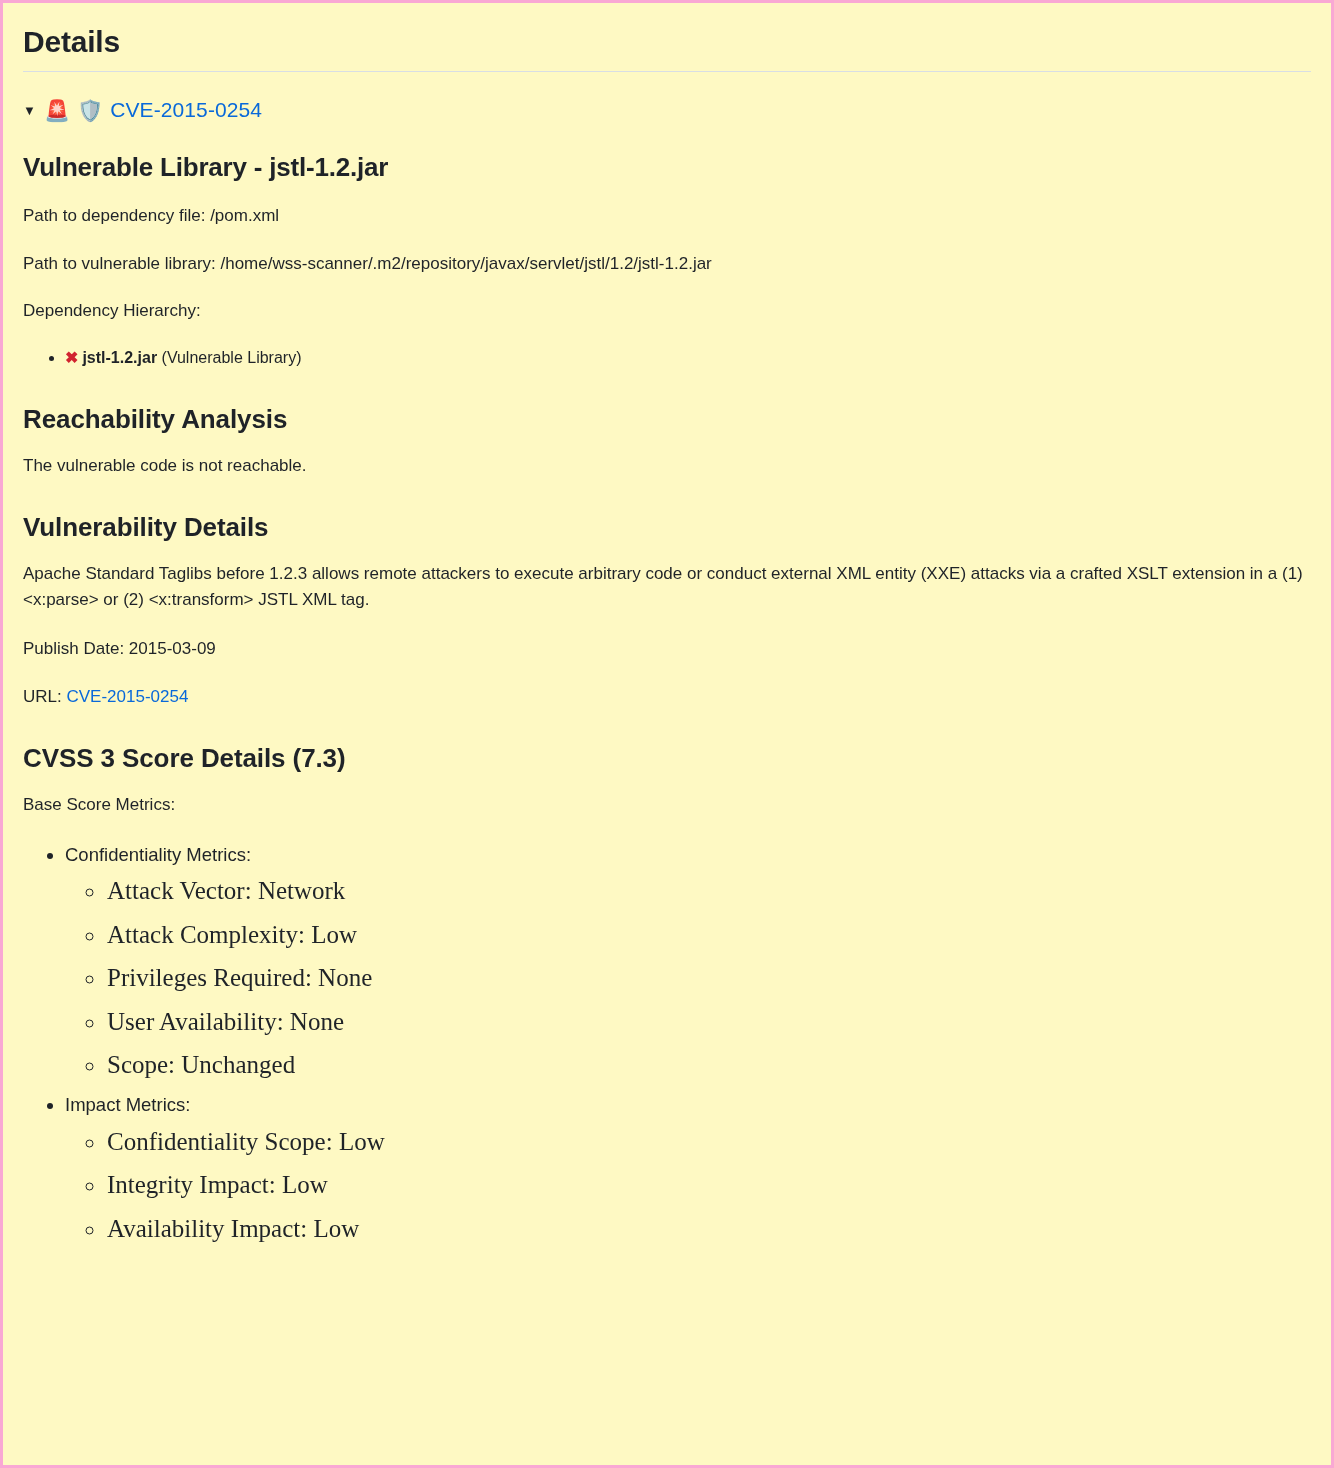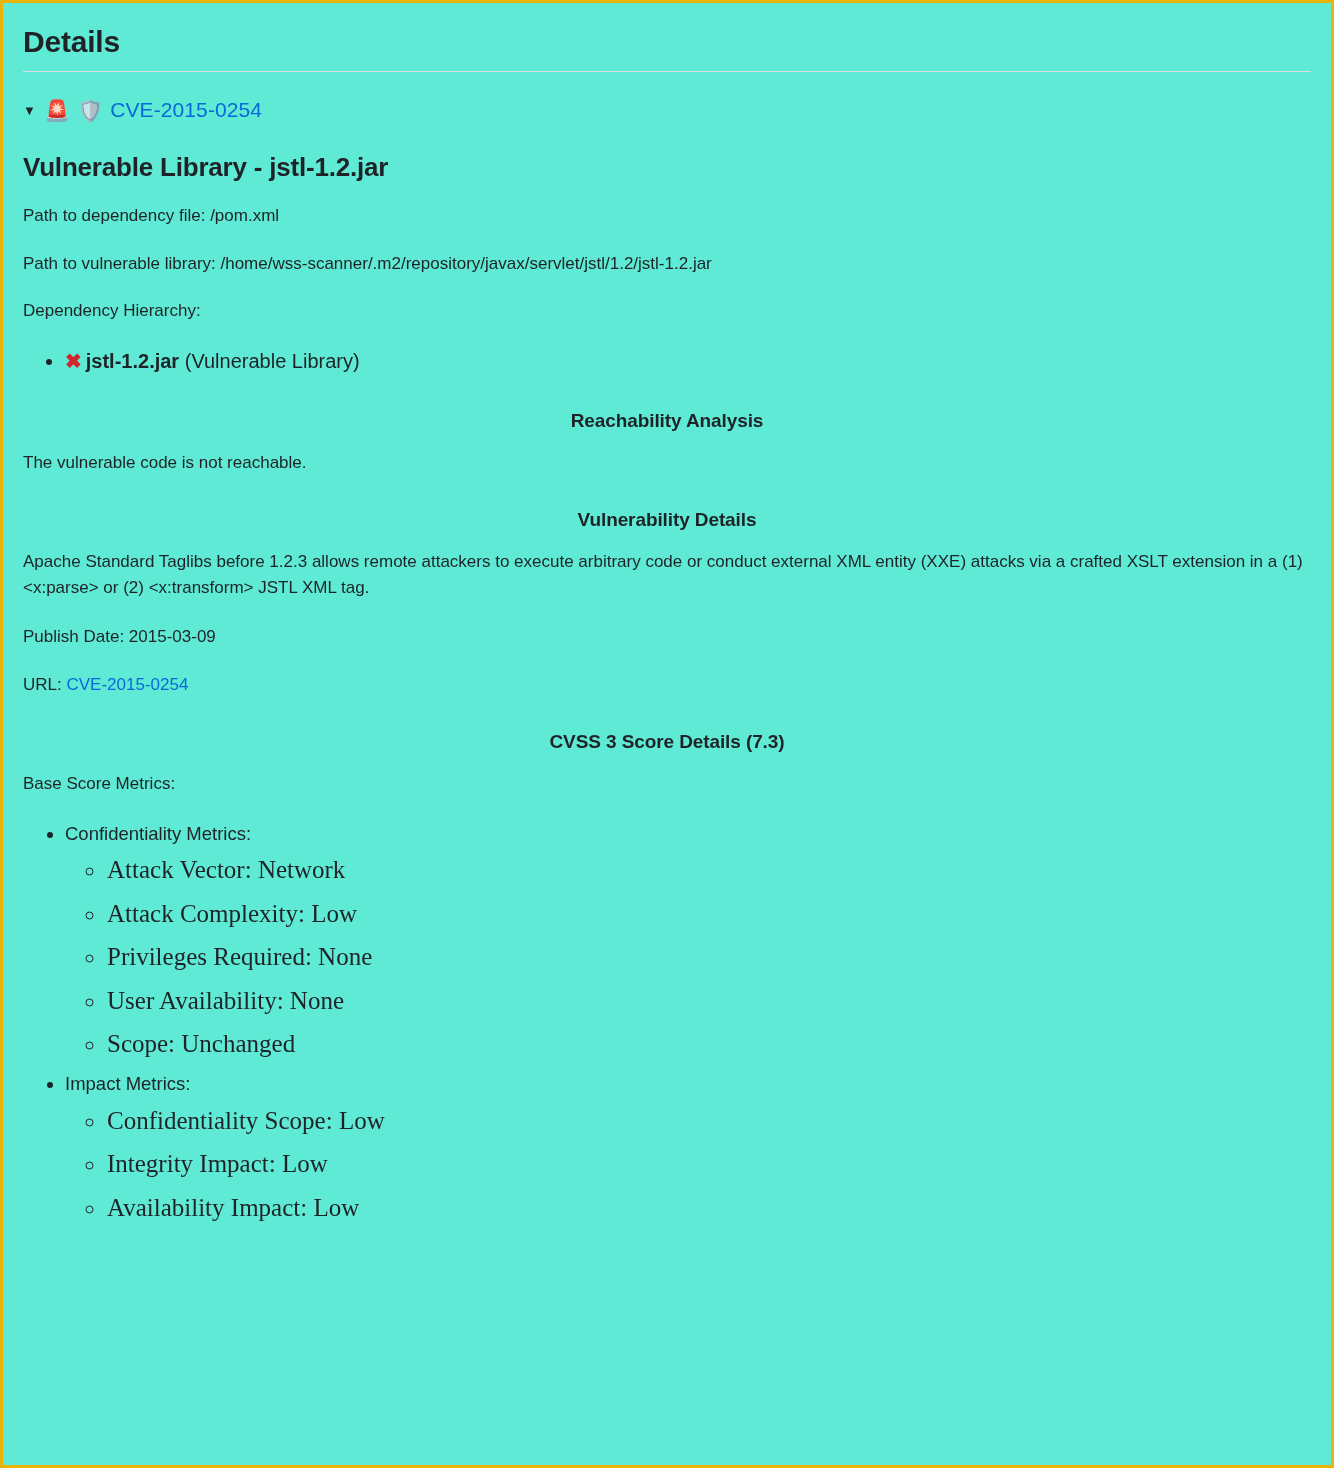--- a/index.html
+++ b/index.html
@@ -16,8 +16,8 @@
     width: 1334px;
     height: 1468px;
     box-sizing: border-box;
-    border: 3px solid #eab308;
-    background: #5eead4;
+    border: 3px solid #f9a8d4;
+    background: #fef9c3;
     overflow: hidden;
     position: relative;
   }

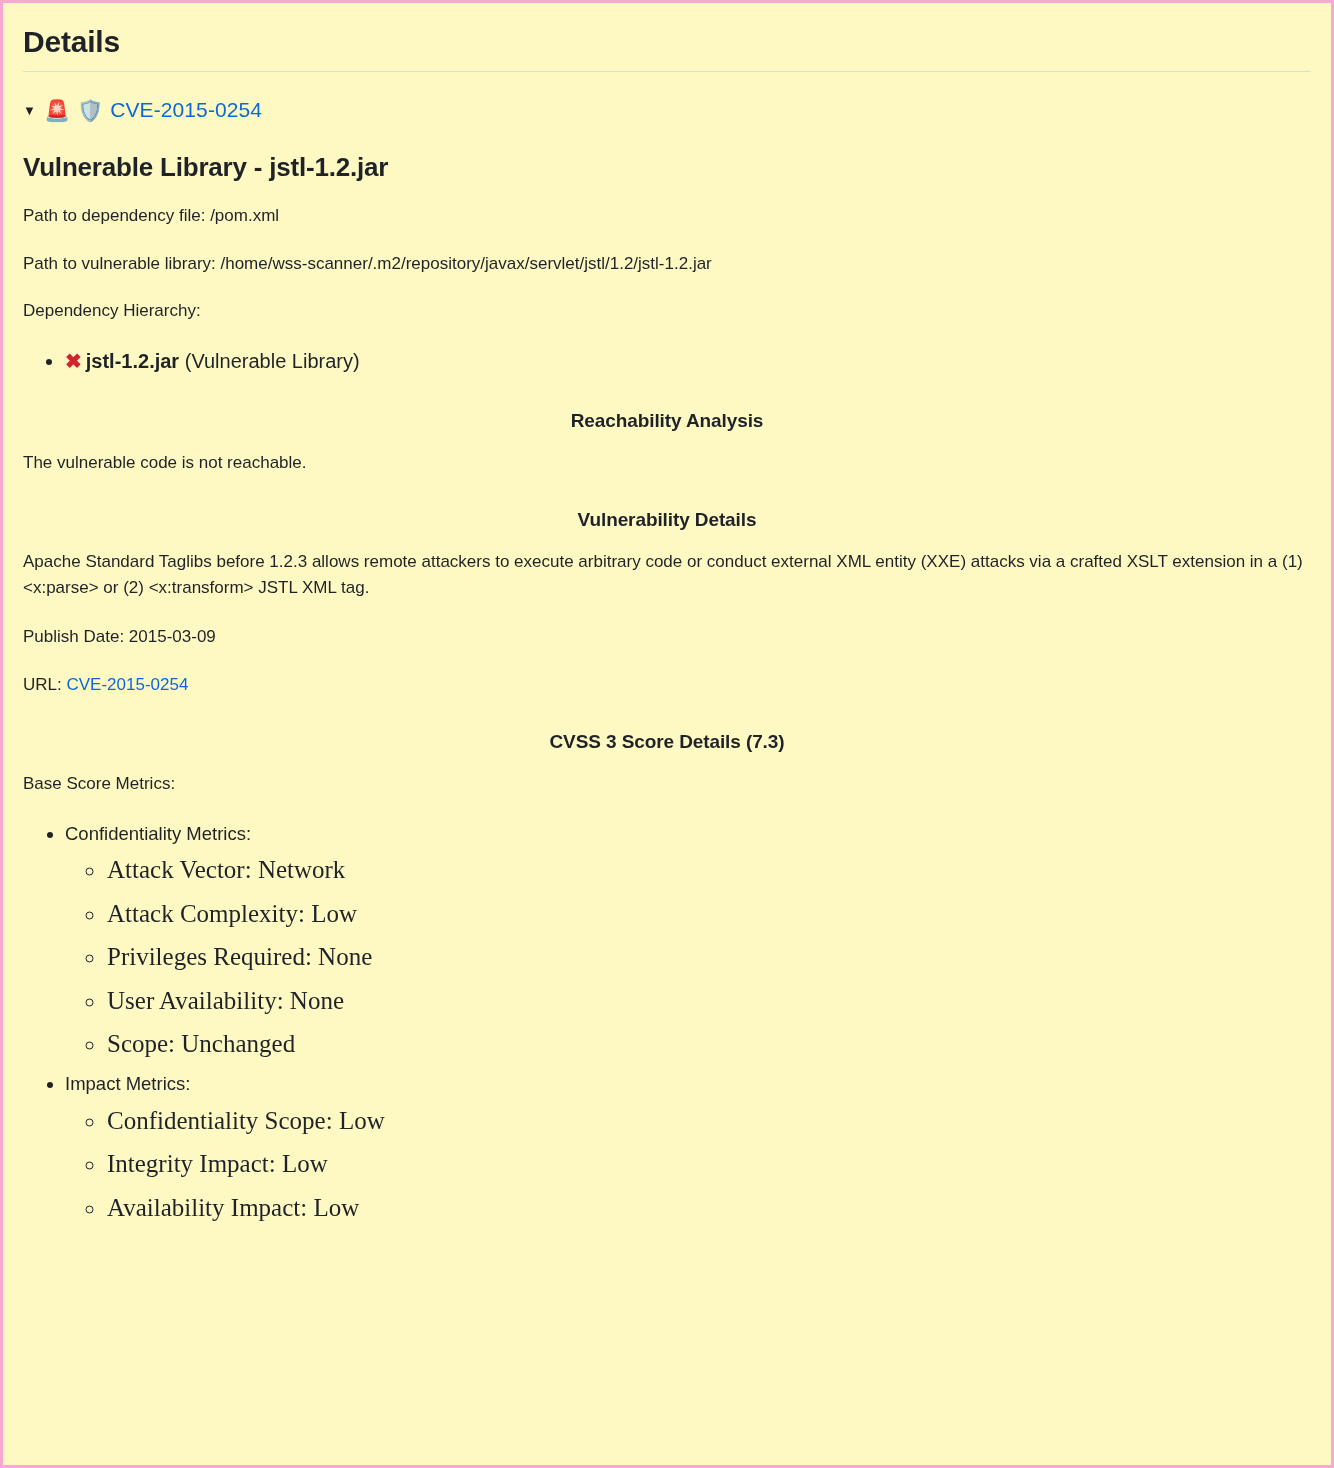--- a/index.html
+++ b/index.html
@@ -93,7 +93,7 @@
     list-style: disc;
   }
   ul.dep-list li {
-    font-size: 20px;
+    font-size: 16px;
     line-height: 1.5;
     margin-bottom: 8px;
   }

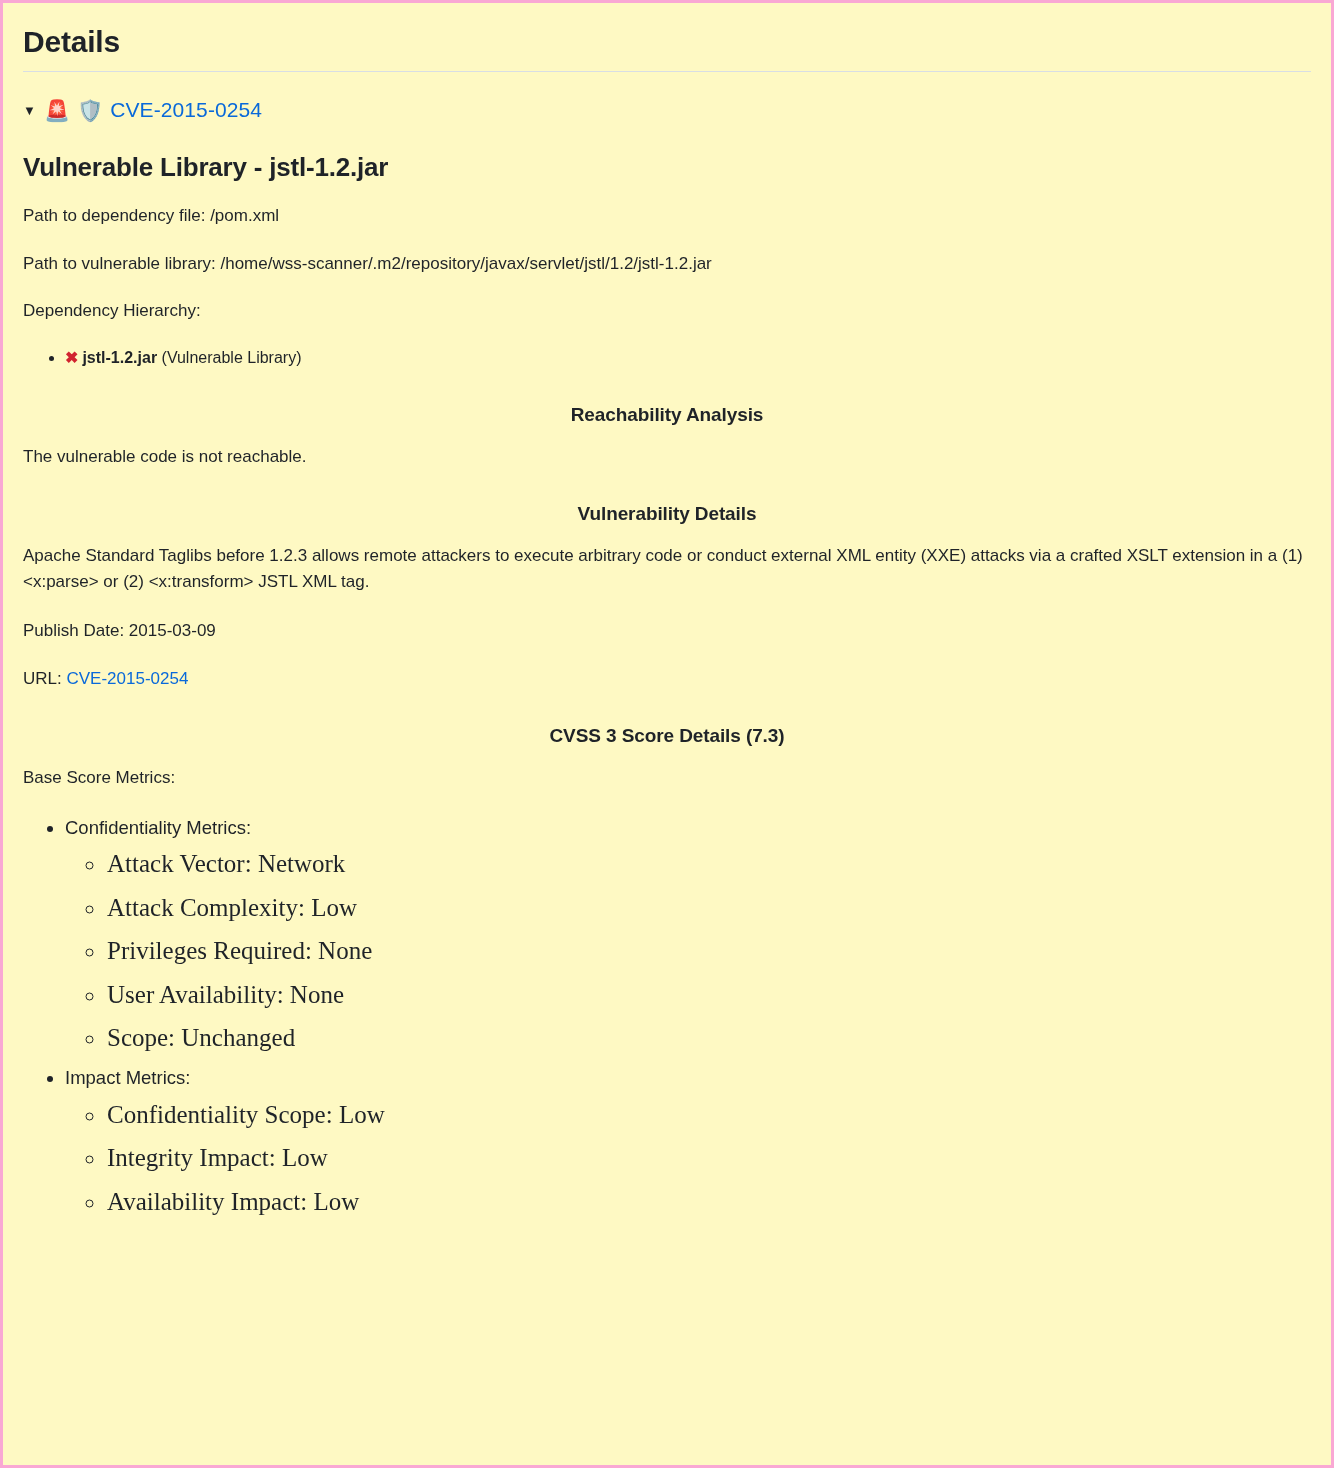--- a/index.html
+++ b/index.html
@@ -70,12 +70,11 @@
     margin-top: 0;
   }
   h3.subsection {
-    font-size: 19px;
+    font-size: 26px;
     font-weight: bold;
     margin: 34px 0 18px 0;
     color: #1f2328;
     letter-spacing: -0.1px;
-    text-align: center;
   }
   p.text {
     font-size: 17px;

